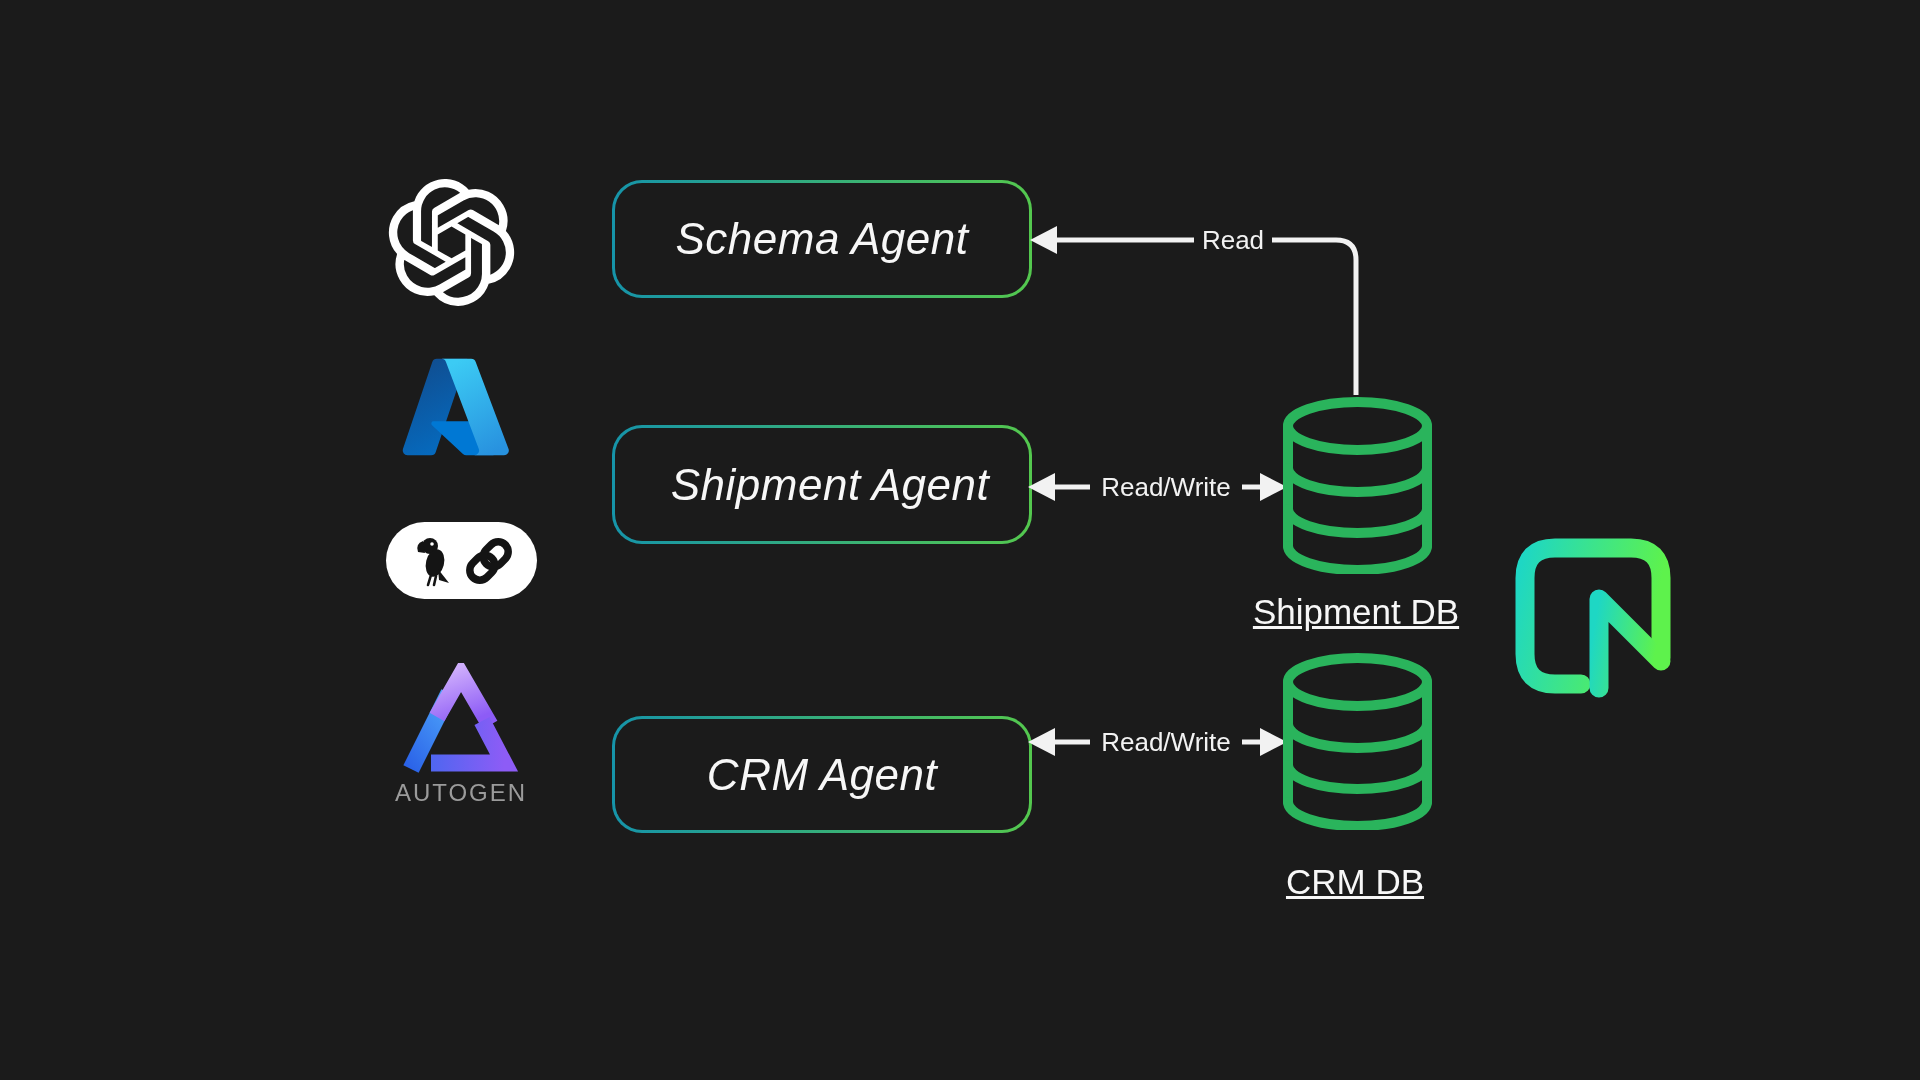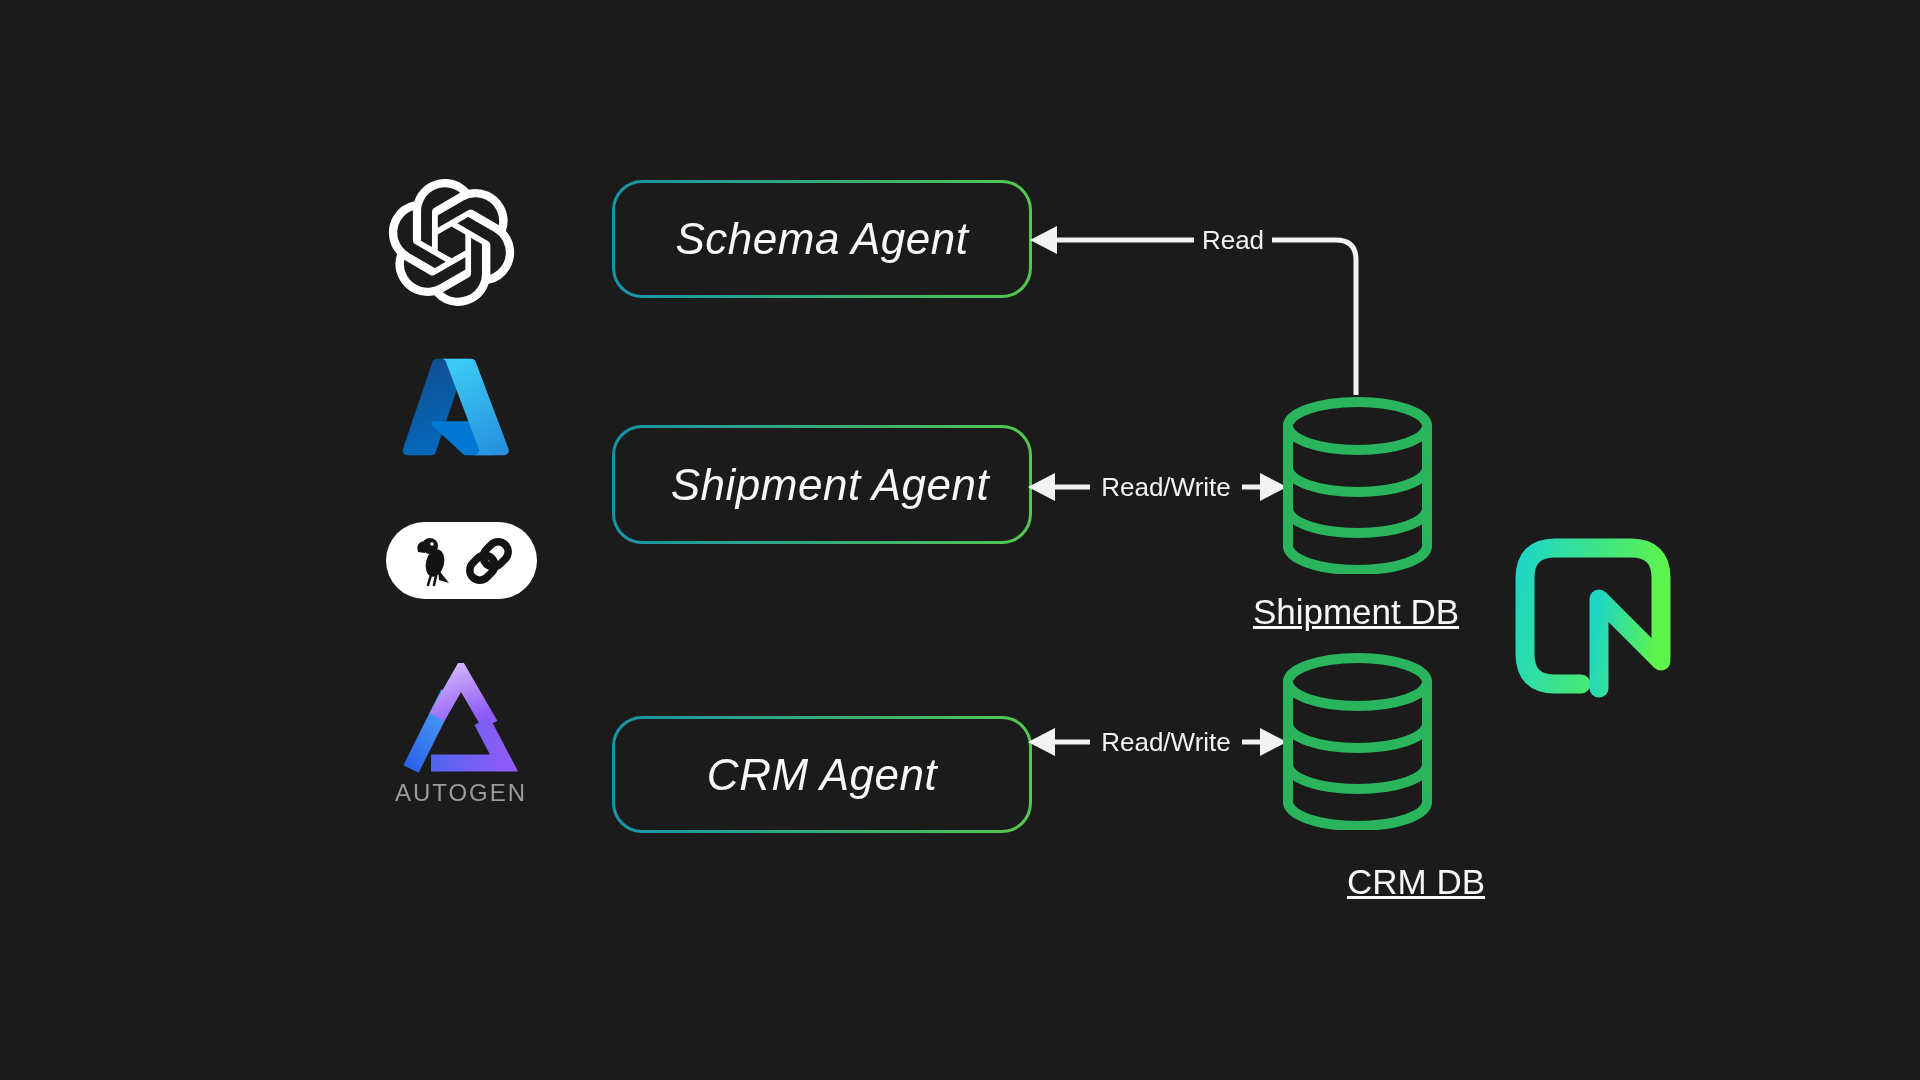--- a/index.html
+++ b/index.html
@@ -69,7 +69,7 @@
     text-decoration: underline;
   }
   #db-label-shipment { left: 1356px; top: 612px; }
-  #db-label-crm      { left: 1416px; top: 882px; }
+  #db-label-crm      { left: 1355px; top: 882px; }
 
   
   #openai-logo    { left: 388px; top: 179px; width: 127px; height: 127px; }

